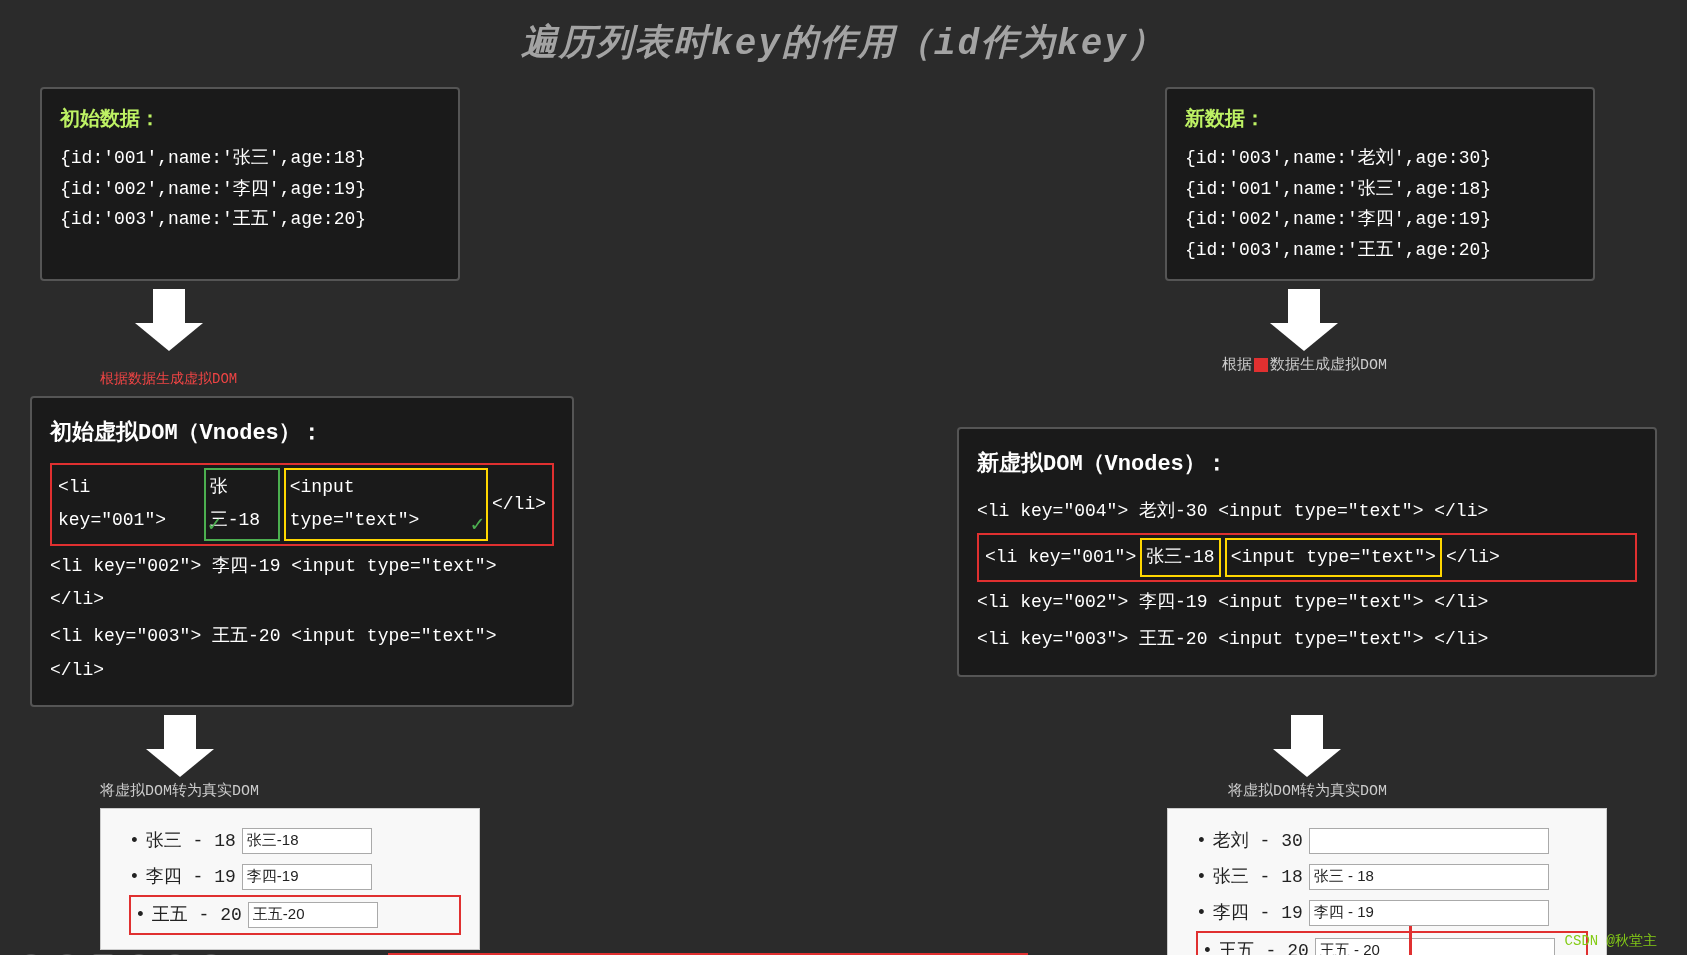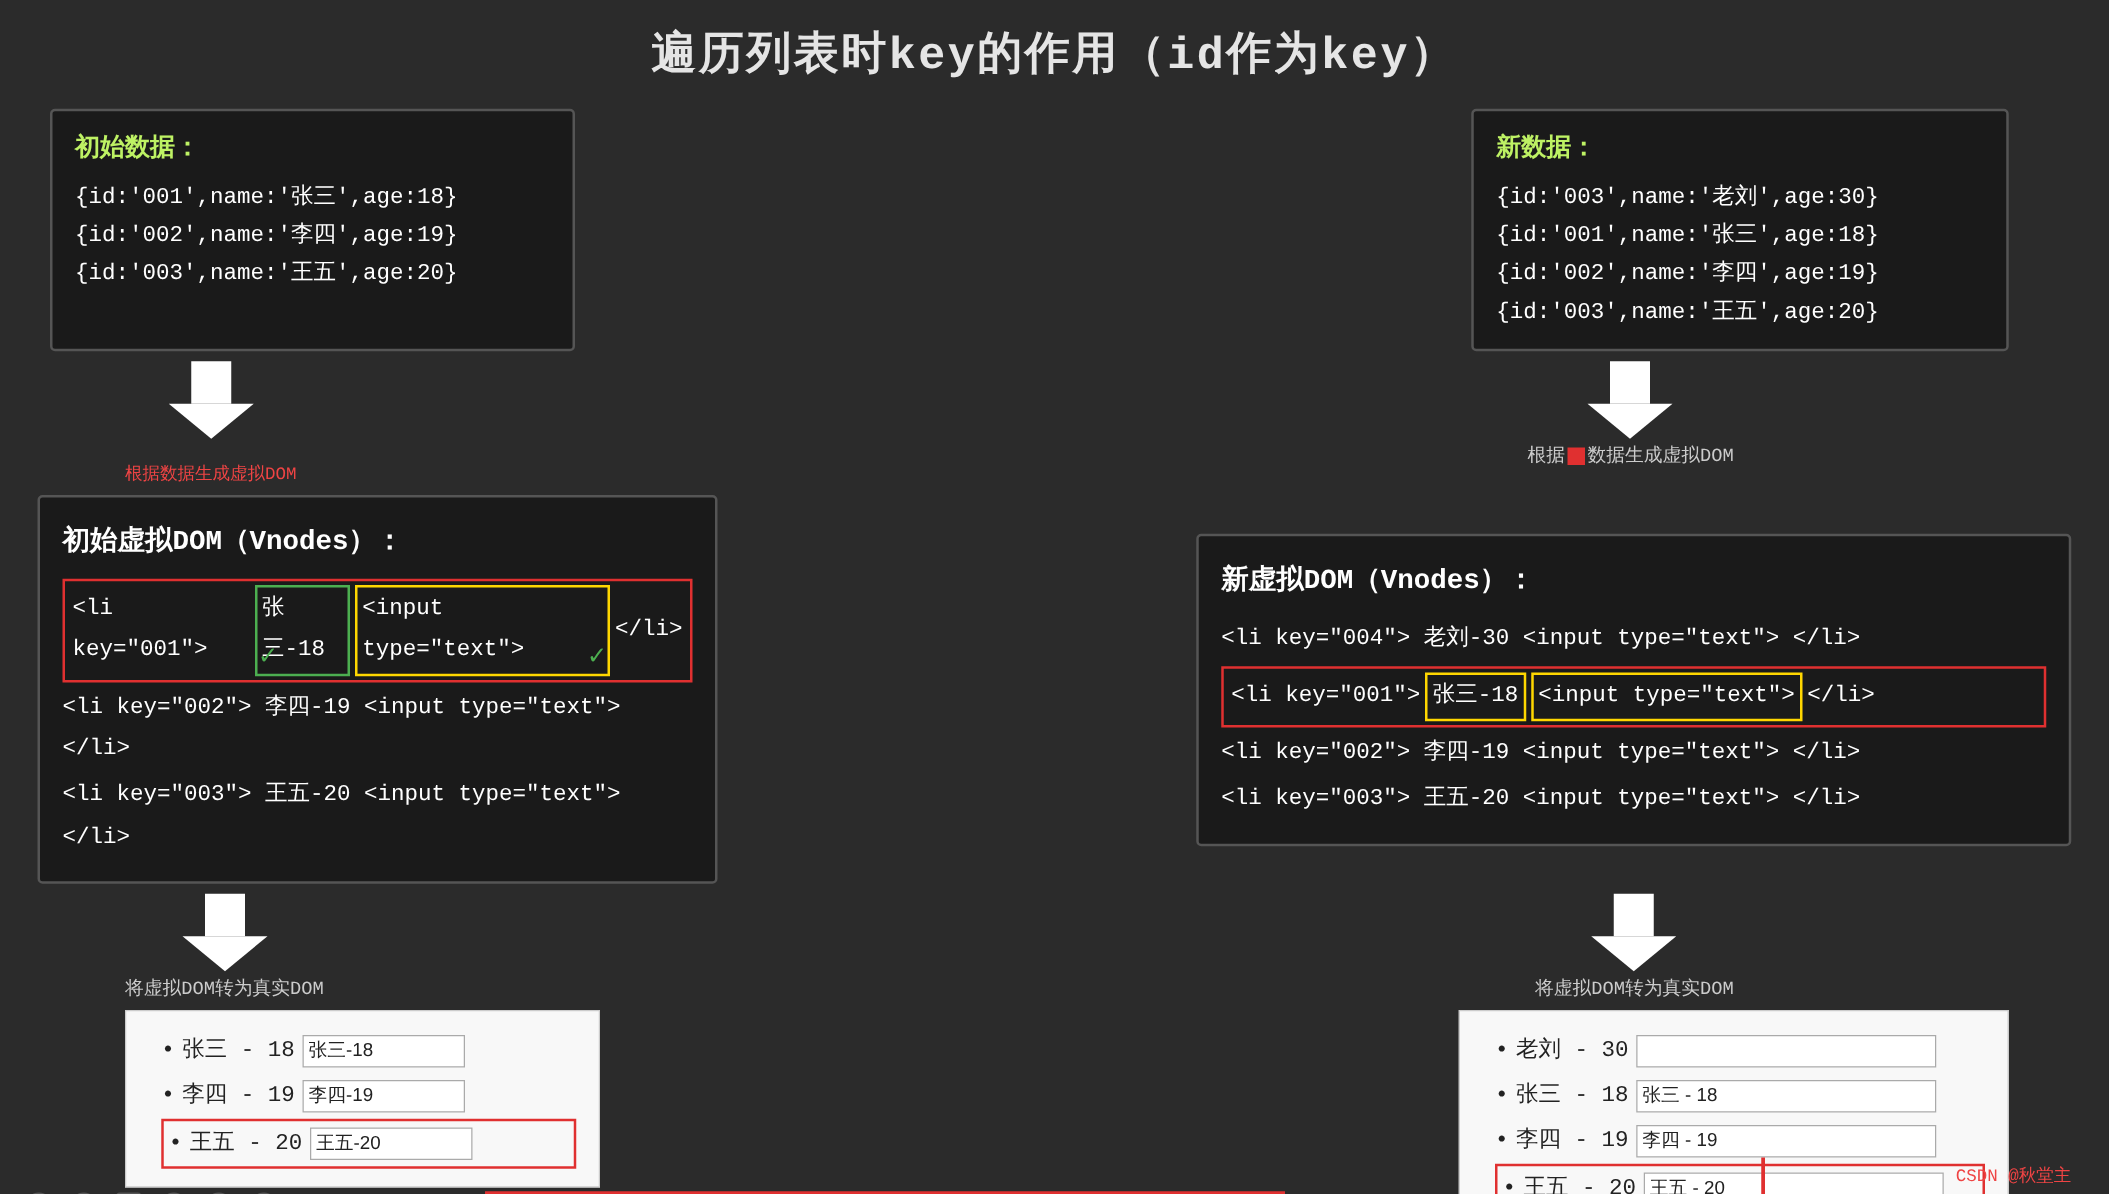--- a/index.html
+++ b/index.html
@@ -17,9 +17,10 @@
       text-align: center;
       font-size: 36px;
       font-weight: bold;
-      color: #e5e5e5;
+      color: #a3a3a3;
       padding: 18px 0 10px 0;
       letter-spacing: 2px;
+      font-style: italic;
     }
 
     

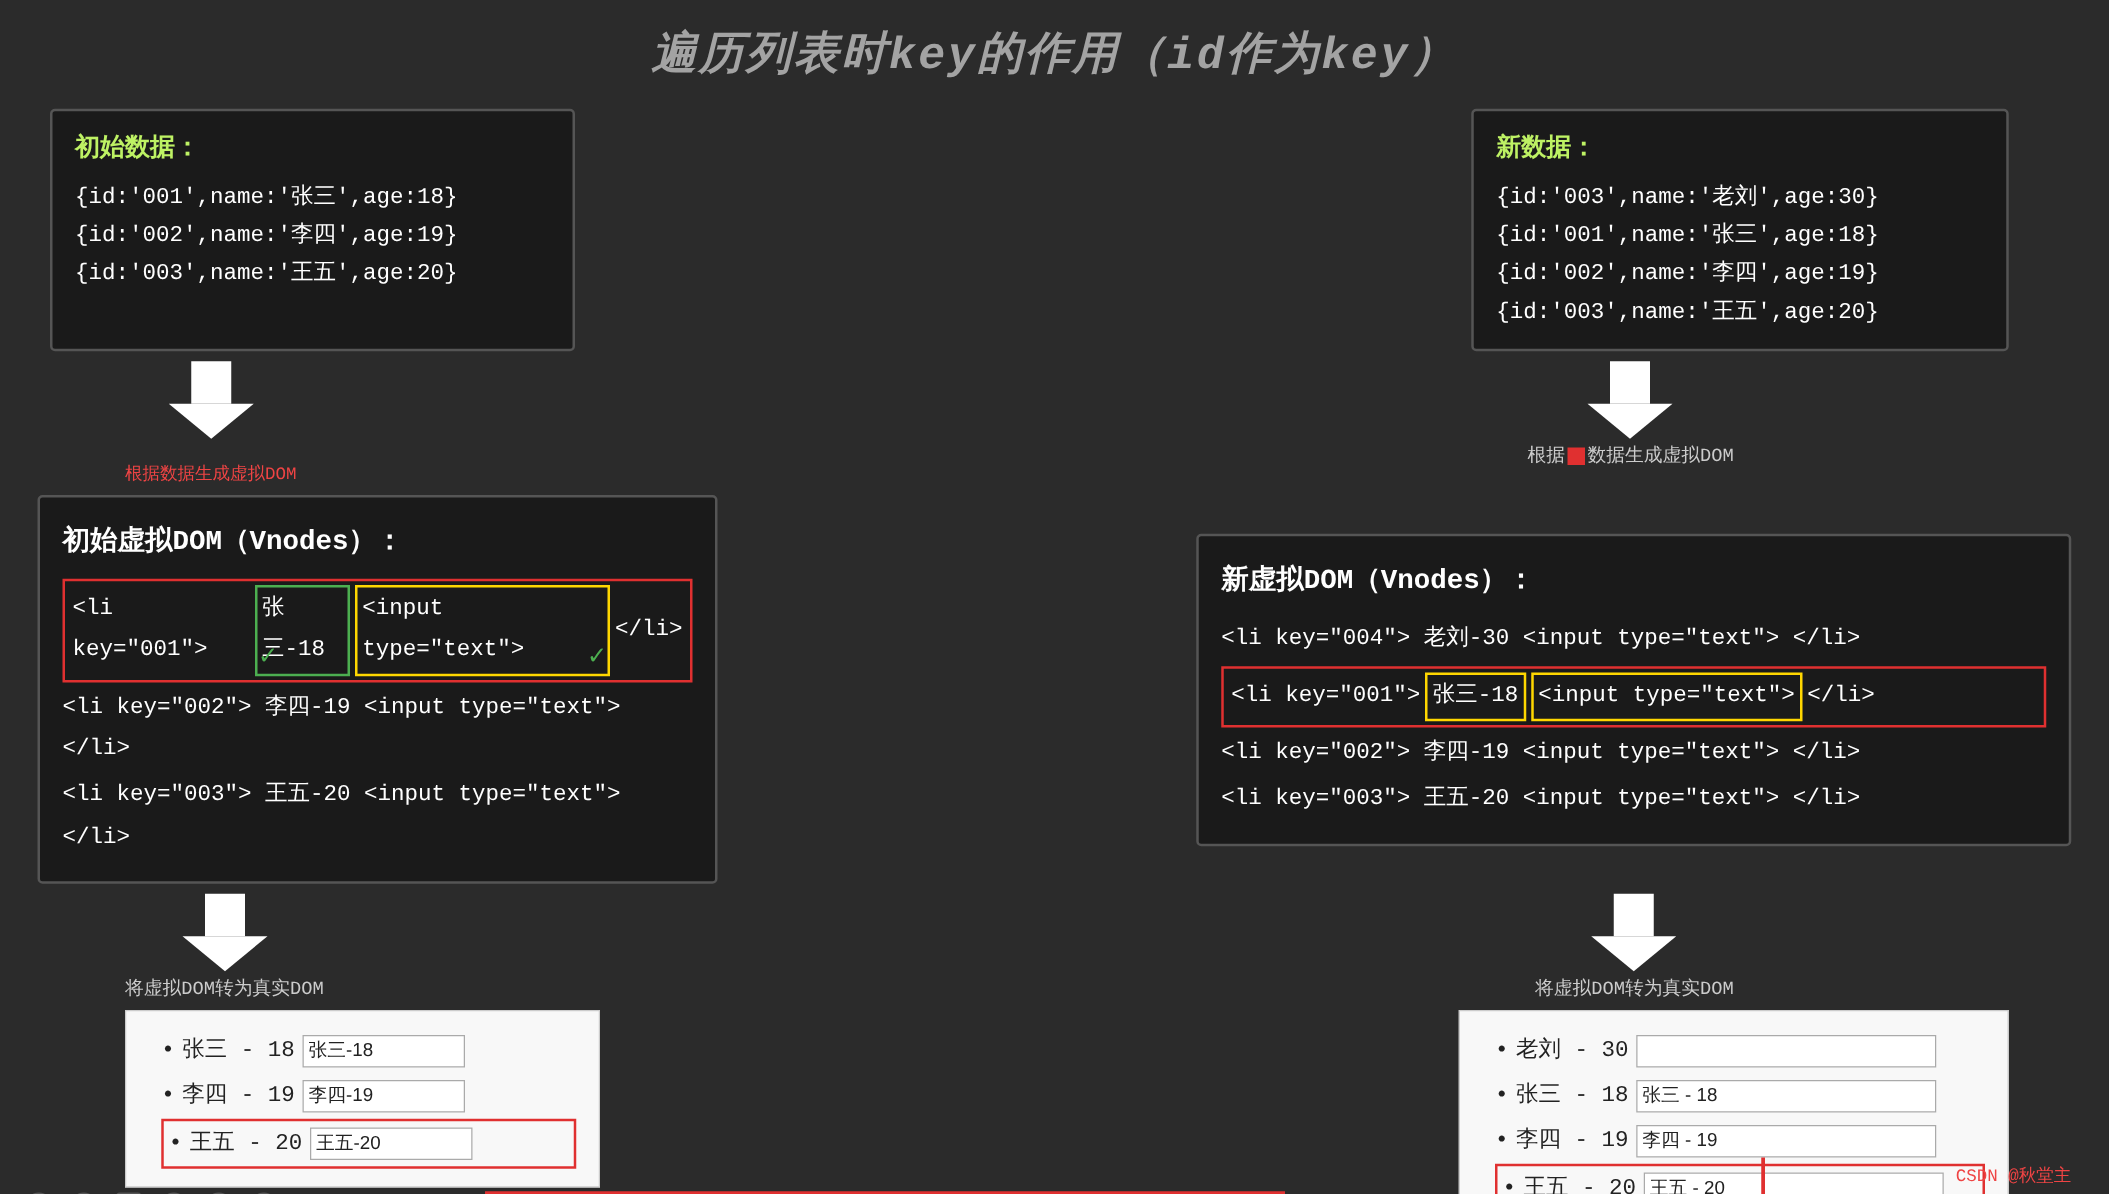--- a/index.html
+++ b/index.html
@@ -258,7 +258,7 @@
     <div>{id:'003',name:'王五',age:20}</div>
   </div>
 
-  <div class="data-box data-box-right" style="margin-right:40px;">
+  <div class="data-box data-box-right" style="margin-right:52px;">
     <div class="data-box-label">新数据：</div>
     <div>{id:'003',name:'老刘',age:30}</div>
     <div>{id:'001',name:'张三',age:18}</div>

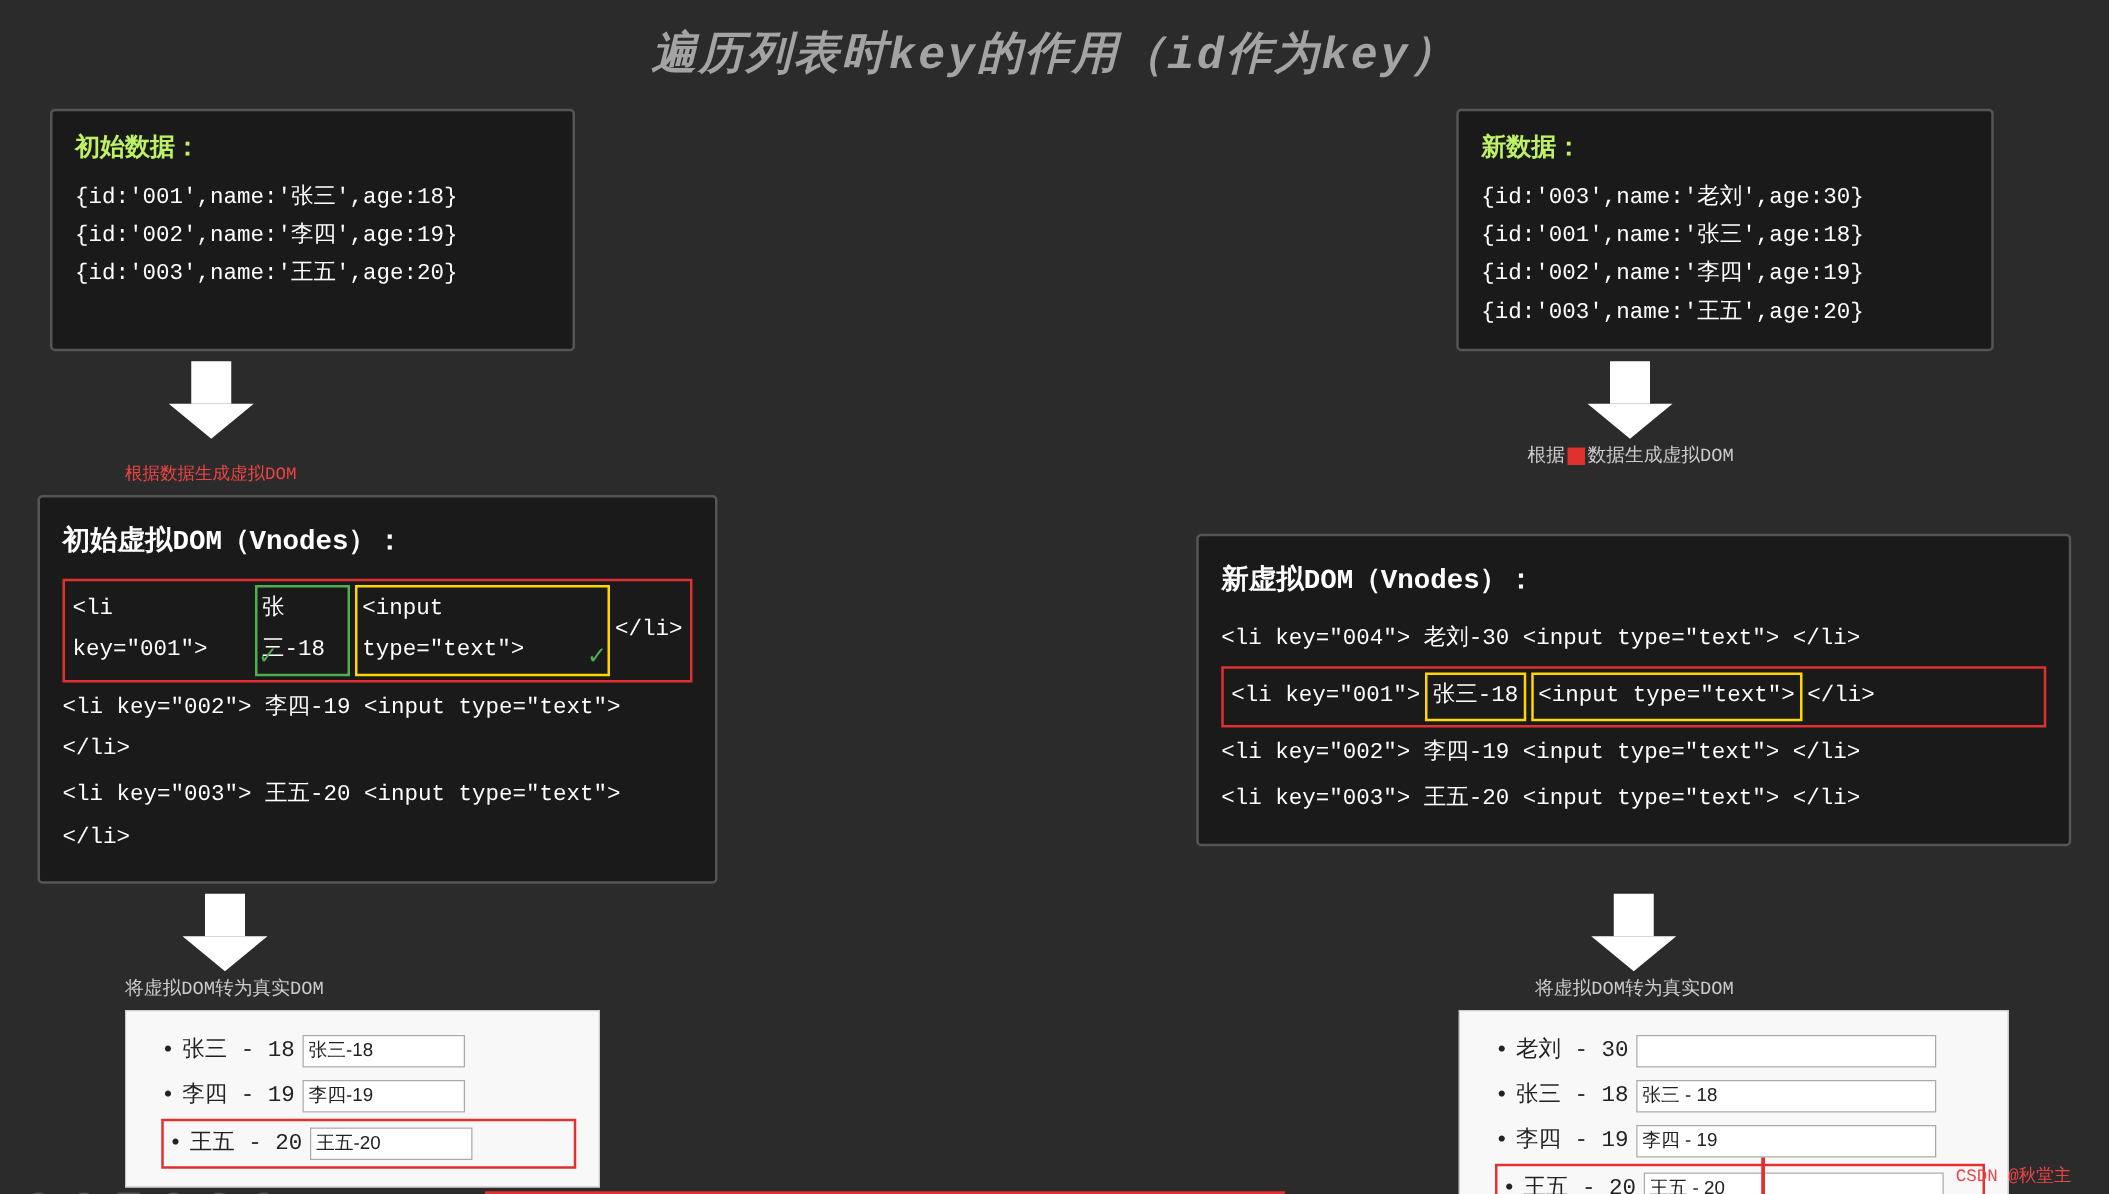--- a/index.html
+++ b/index.html
@@ -199,7 +199,7 @@
       bottom: 36px;
       right: 30px;
       font-size: 14px;
-      color: #ef4444;
+      color: #84cc16;
     }
 
     

